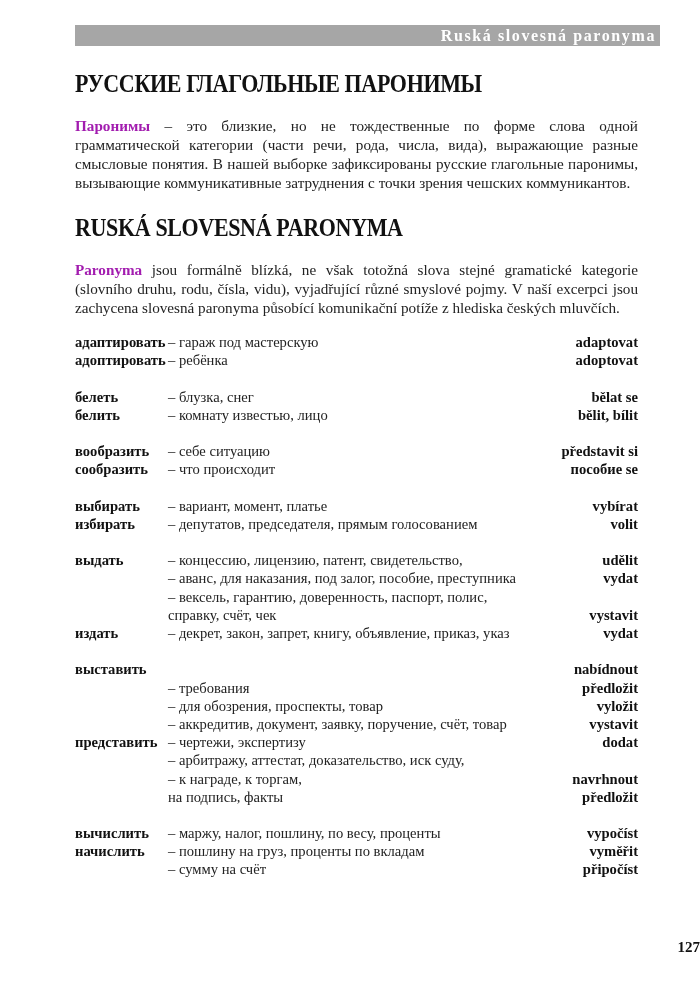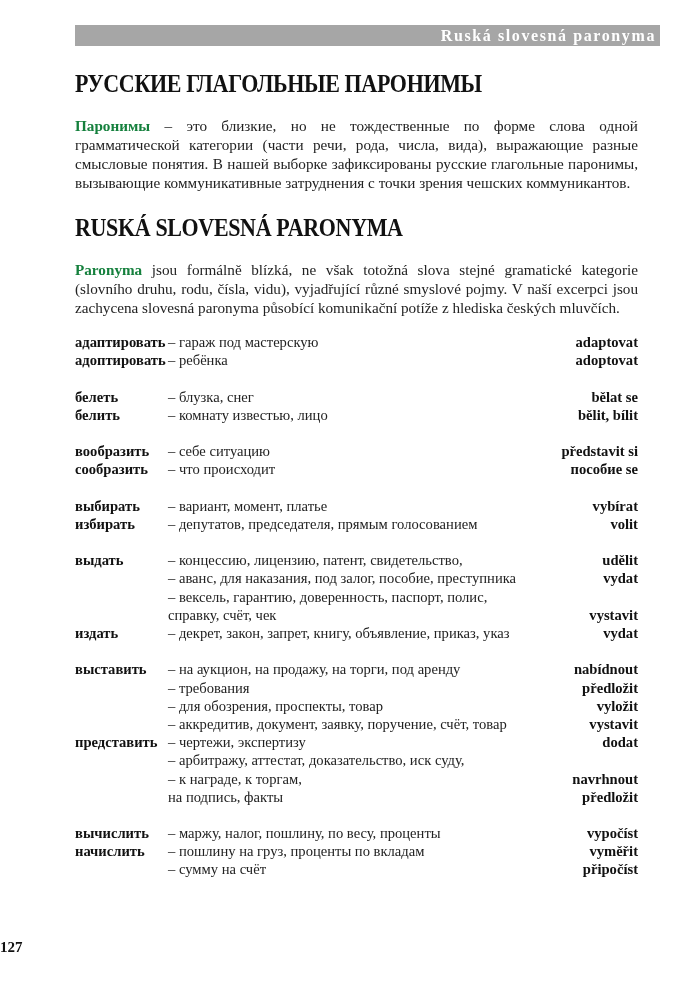--- a/index.html
+++ b/index.html
@@ -44,7 +44,7 @@
       text-align: justify;
       color: #222;
     }
-    .para b { color: #15803d; }
+    .para b { color: #a21caf; }
     .entries {
       position: absolute;
       left: 75px; top: 333px;

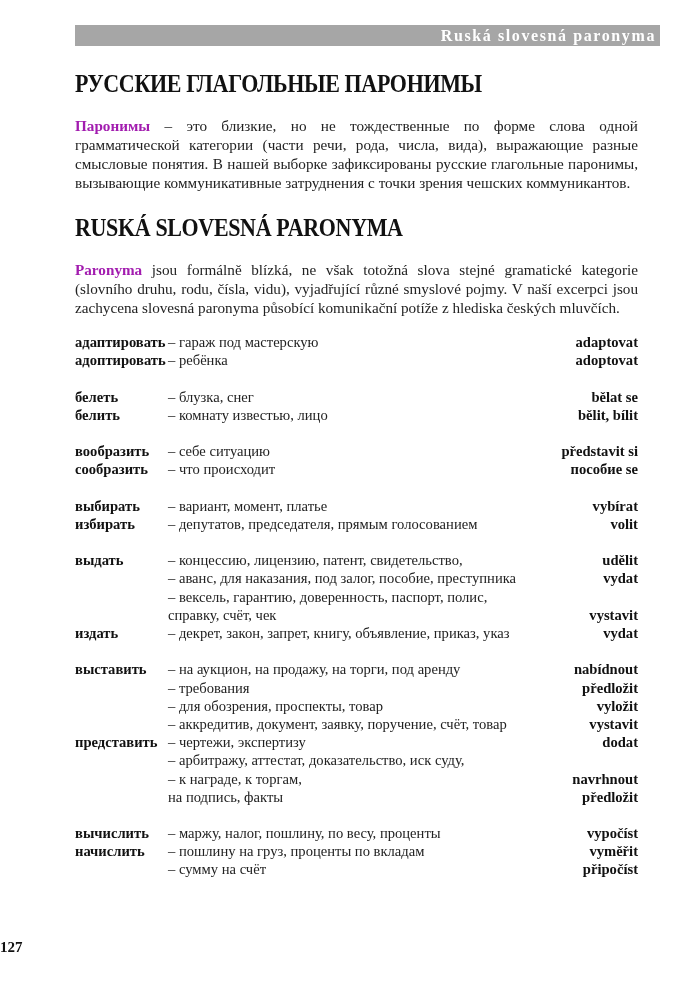--- a/index.html
+++ b/index.html
@@ -171,7 +171,6 @@
     <div class="row gap"></div>
     <div class="row">
       <span class="word">выставить</span>
-      <span class="meaning">– на аукцион, на продажу, на торги, под аренду</span>
       <span class="trans">nabídnout</span>
     </div>
     <div class="row">

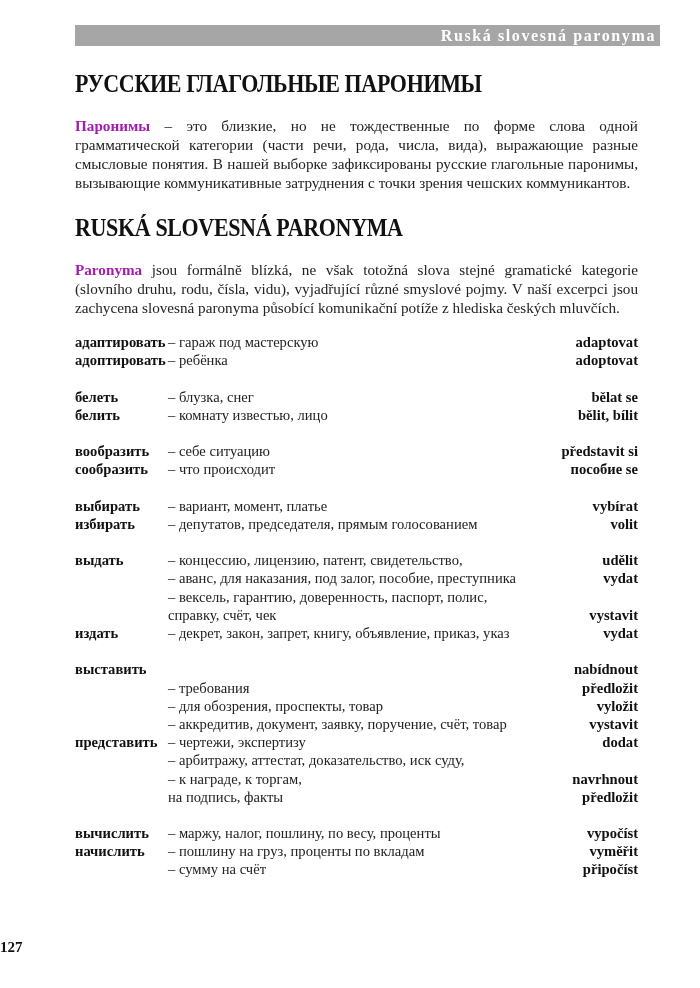--- a/index.html
+++ b/index.html
@@ -79,7 +79,7 @@
       position: absolute;
       left: 0; width: 700px;
       top: 939px;
-      text-align: left;
+      text-align: right;
       font-weight: bold;
       font-size: 15px;
       color: #111;

